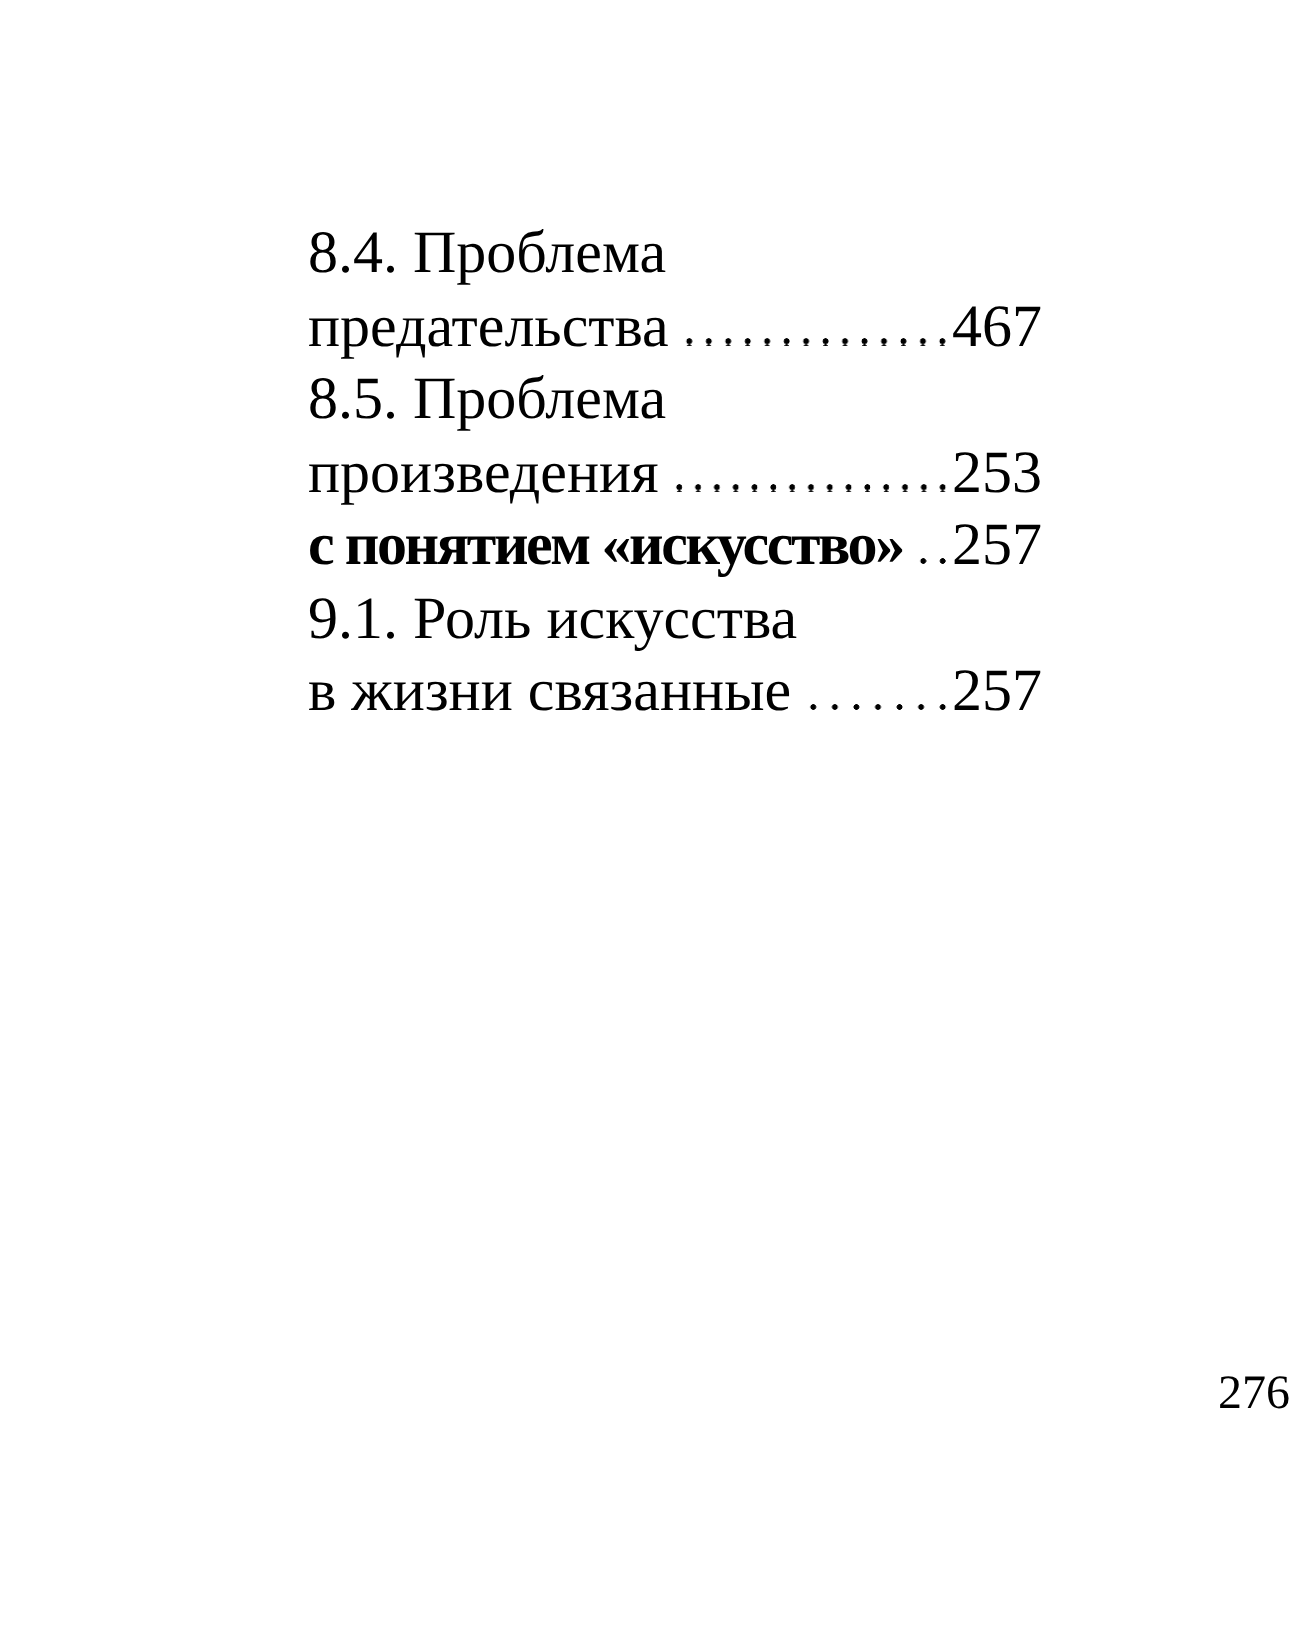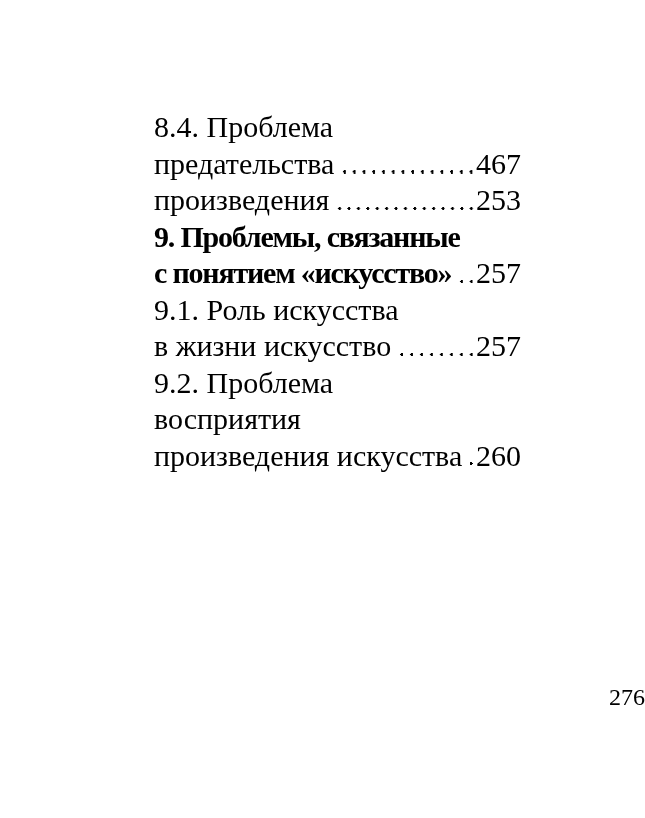--- a/index.html
+++ b/index.html
@@ -75,6 +75,7 @@
     </div>
 
     <div class="entry">
+      <div class="line">8.5. Проблема</div>
       <div class="line leader">
         <span class="t">произведения</span>
         <span class="dots"></span>

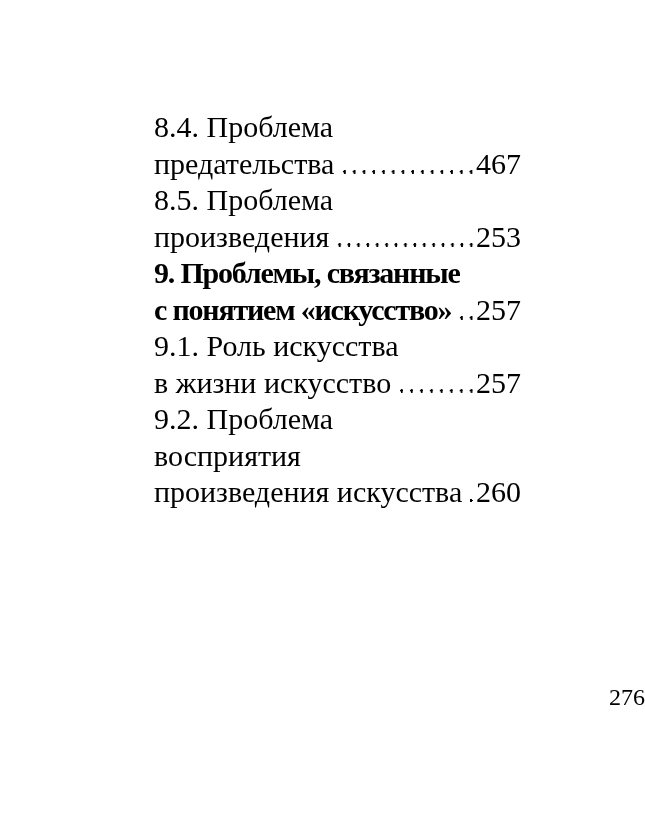--- a/index.html
+++ b/index.html
@@ -84,7 +84,6 @@
     </div>
 
     <div class="entry bold">
-      <div class="line">9. Проблемы, связанные</div>
       <div class="line leader">
         <span class="t">с понятием «искусство»</span>
         <span class="dots"></span>

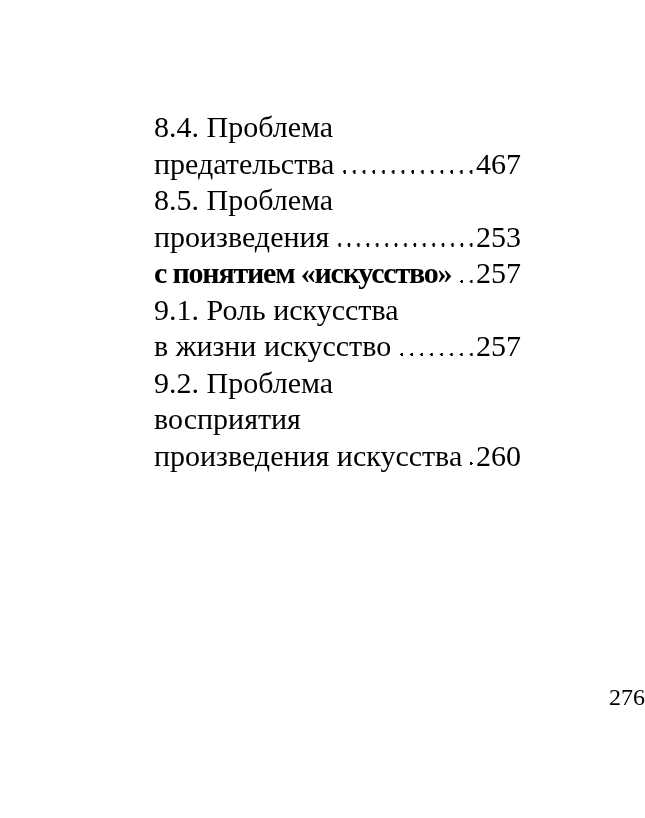--- a/index.html
+++ b/index.html
@@ -94,7 +94,7 @@
     <div class="entry">
       <div class="line">9.1. Роль искусства</div>
       <div class="line leader">
-        <span class="t">в жизни искусство</span>
+        <span class="t">в жизни связанные</span>
         <span class="dots"></span>
         <span class="pg">257</span>
       </div>

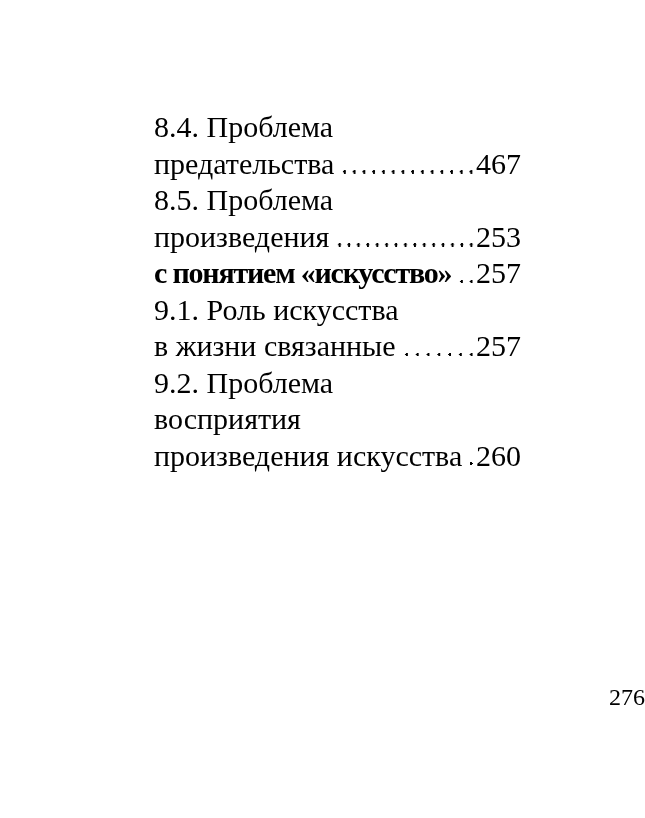--- a/index.html
+++ b/index.html
@@ -100,15 +100,6 @@
       </div>
     </div>
 
-    <div class="entry">
-      <div class="line">9.2. Проблема</div>
-      <div class="line">восприятия</div>
-      <div class="line leader">
-        <span class="t">произведения искусства</span>
-        <span class="dots"></span>
-        <span class="pg">260</span>
-      </div>
-    </div>
 
   </div>
 

